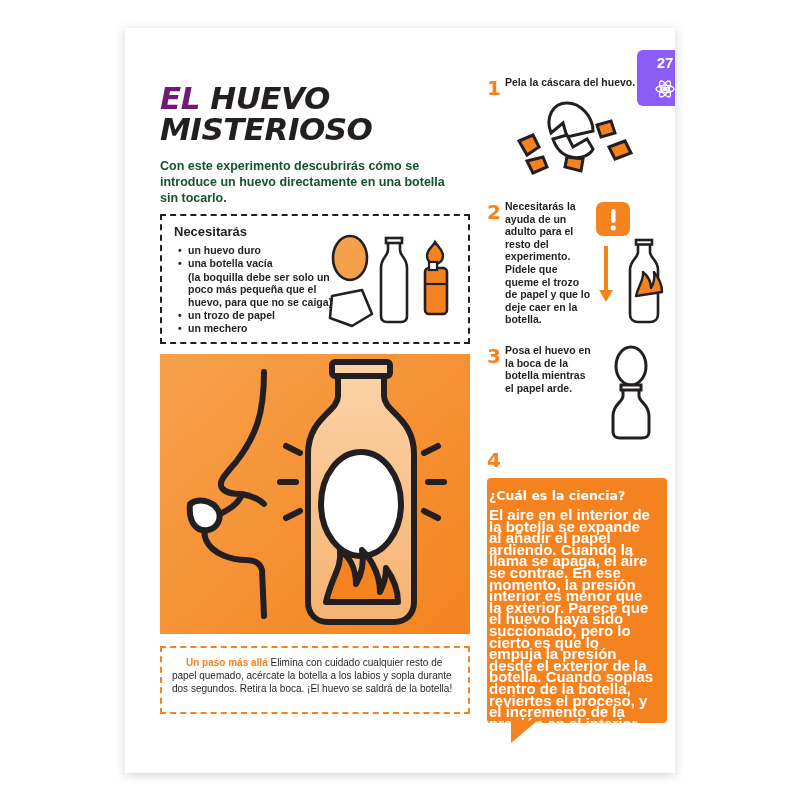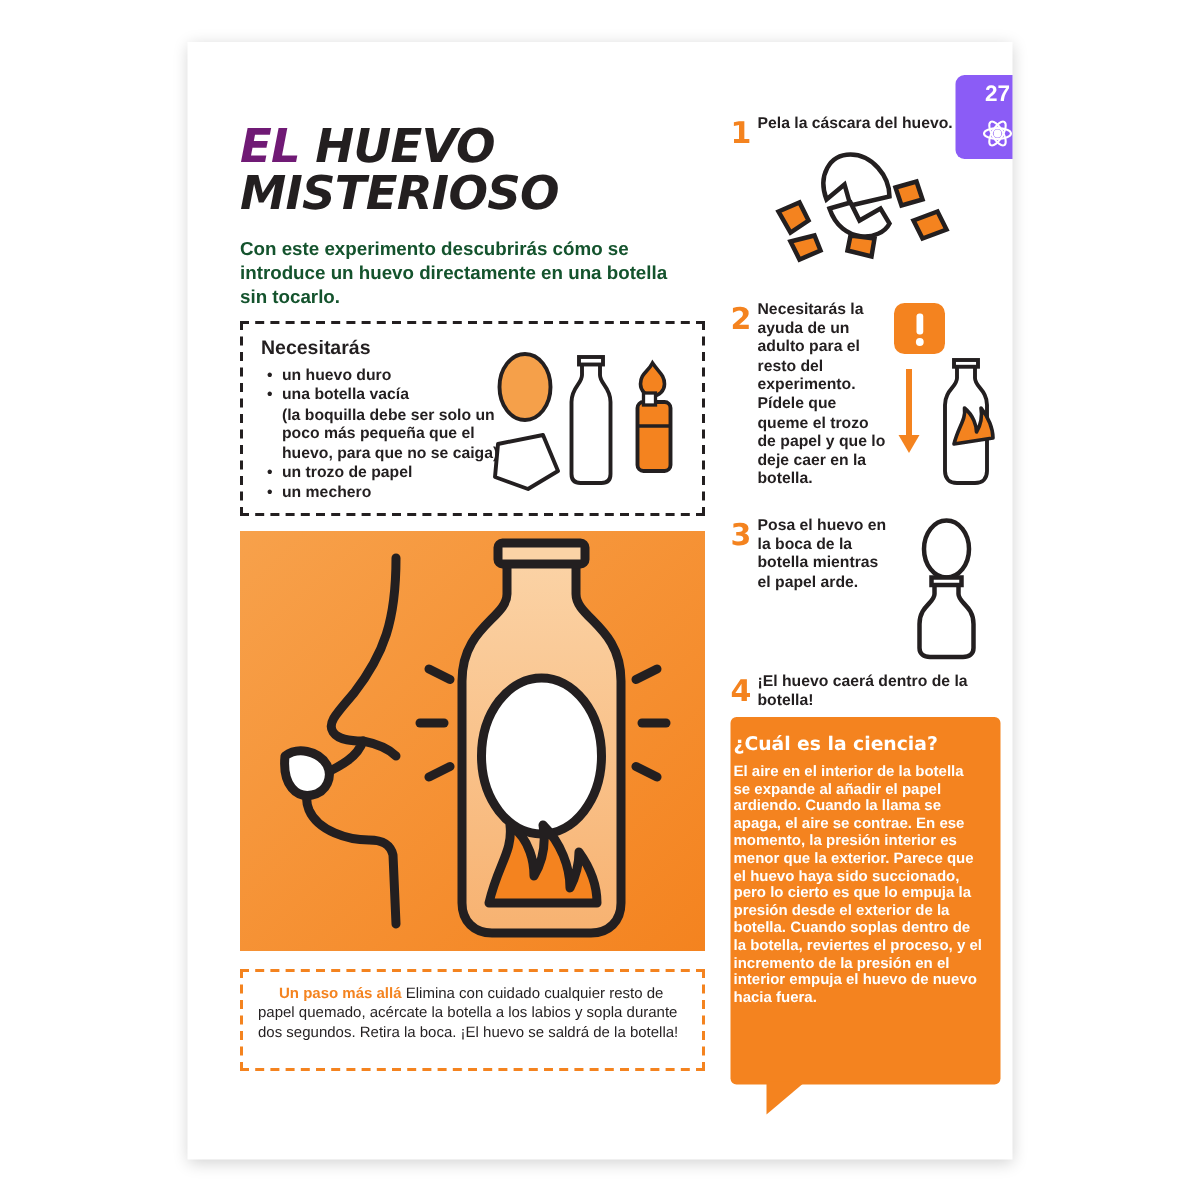--- a/index.html
+++ b/index.html
@@ -274,7 +274,6 @@
 
     <div class="step">
       <div class="n">4</div>
-      <div class="txt">¡El huevo caerá dentro de la botella!</div>
     </div>
   </div>
 

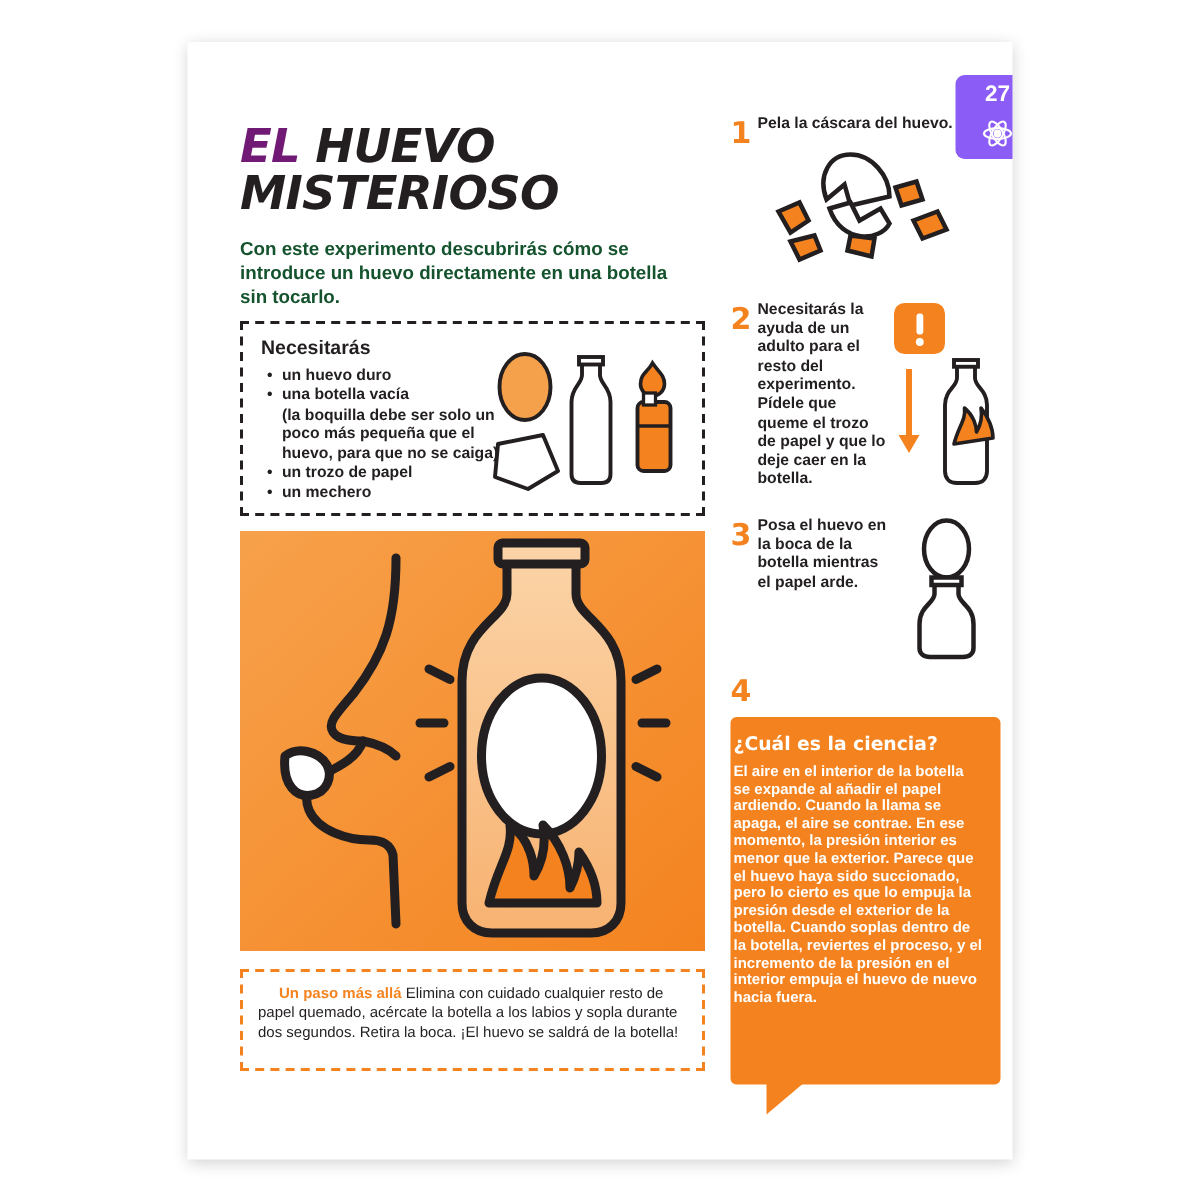--- a/index.html
+++ b/index.html
@@ -102,7 +102,7 @@
     font-family:"DejaVu Sans", sans-serif;
   }
   .science p{
-    margin:0;font-size:10px;line-height:11.6px;font-weight:bold;
+    margin:0;font-size:15px;line-height:11.6px;font-weight:bold;
   }
   .science .tail{
     position:absolute;left:24px;bottom:-20px;

